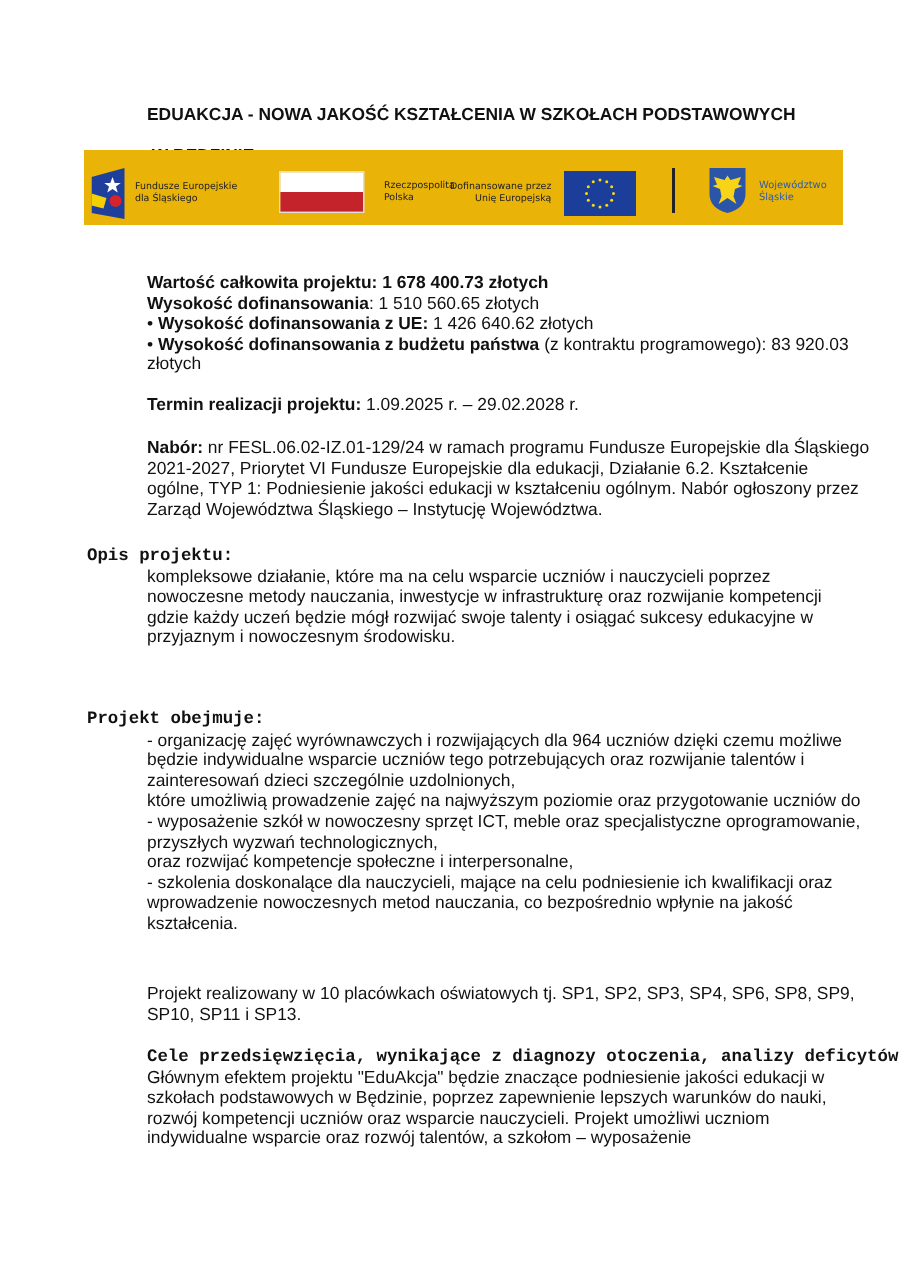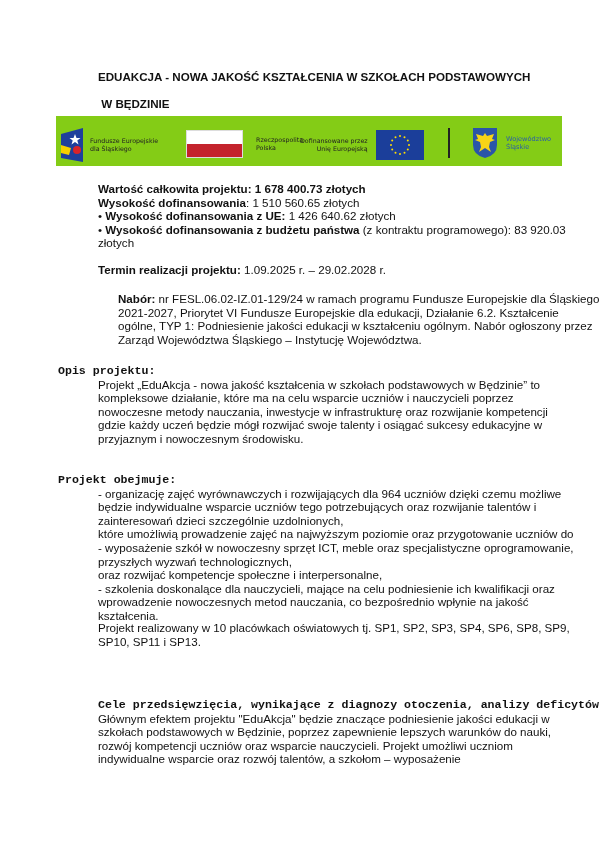--- a/index.html
+++ b/index.html
@@ -23,9 +23,9 @@
     }
     .logo-strip {
       position: absolute;
-      left: 56px; top: 116px;
+      left: 56px; top: 100px;
       width: 506px; height: 50px;
-      background: #84cc16;
+      background: #eab308;
     }
     .logo { position: absolute; display: flex; align-items: center; }
     .logo-text {

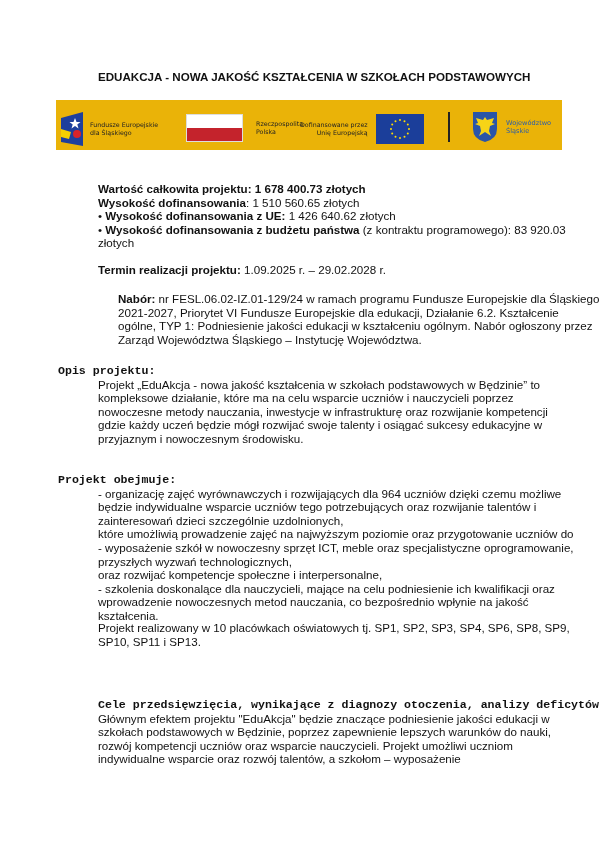--- a/index.html
+++ b/index.html
@@ -137,7 +137,7 @@
   </span>
 </div>
 
-<div class="block" style="top:292px;margin-left:20px;">
+<div class="block" style="top:292px;">
   <span class="line">
     <span class="b">Nabór:</span><span> nr FESL.06.02-IZ.01-129/24 w ramach programu Fundusze Europejskie dla Śląskiego</span>
   </span>

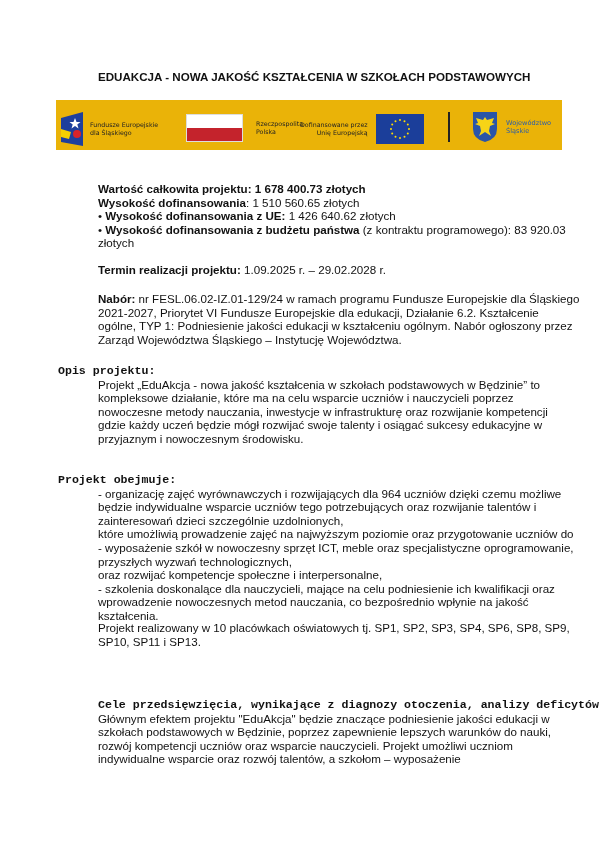--- a/index.html
+++ b/index.html
@@ -148,7 +148,6 @@
 
 <div class="block" style="top:364px;">
   <span class="heading">Opis projektu:</span>
-  <span class="line">Projekt „EduAkcja - nowa jakość kształcenia w szkołach podstawowych w Będzinie” to</span>
   <span class="line">kompleksowe działanie, które ma na celu wsparcie uczniów i nauczycieli poprzez</span>
   <span class="line">nowoczesne metody nauczania, inwestycje w infrastrukturę oraz rozwijanie kompetencji</span>
   <span class="line">gdzie każdy uczeń będzie mógł rozwijać swoje talenty i osiągać sukcesy edukacyjne w</span>

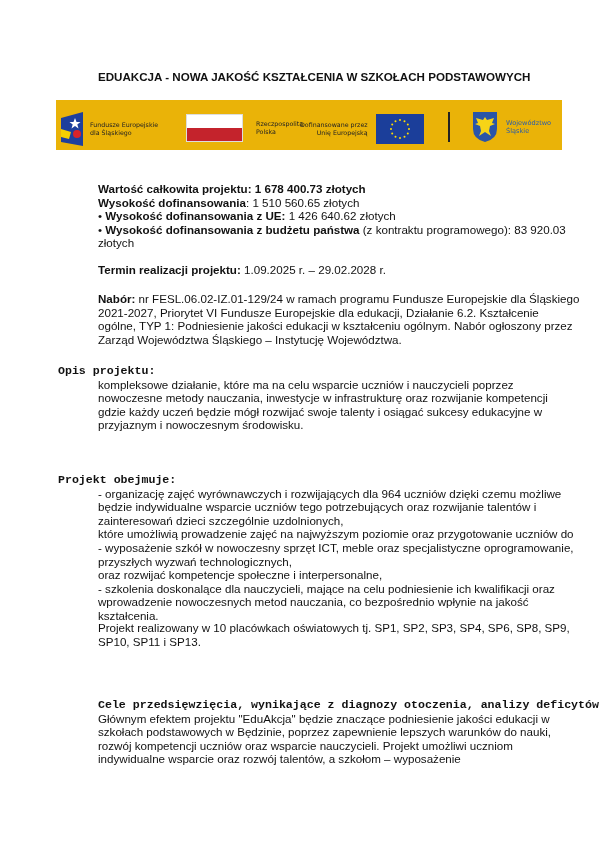--- a/index.html
+++ b/index.html
@@ -168,7 +168,7 @@
   <span class="line">kształcenia.</span>
 </div>
 
-<div class="block" style="top:621px;">
+<div class="block" style="top:656px;">
   <span class="line">Projekt realizowany w 10 placówkach oświatowych tj. SP1, SP2, SP3, SP4, SP6, SP8, SP9,</span>
   <span class="line">SP10, SP11 i SP13.</span>
 </div>

